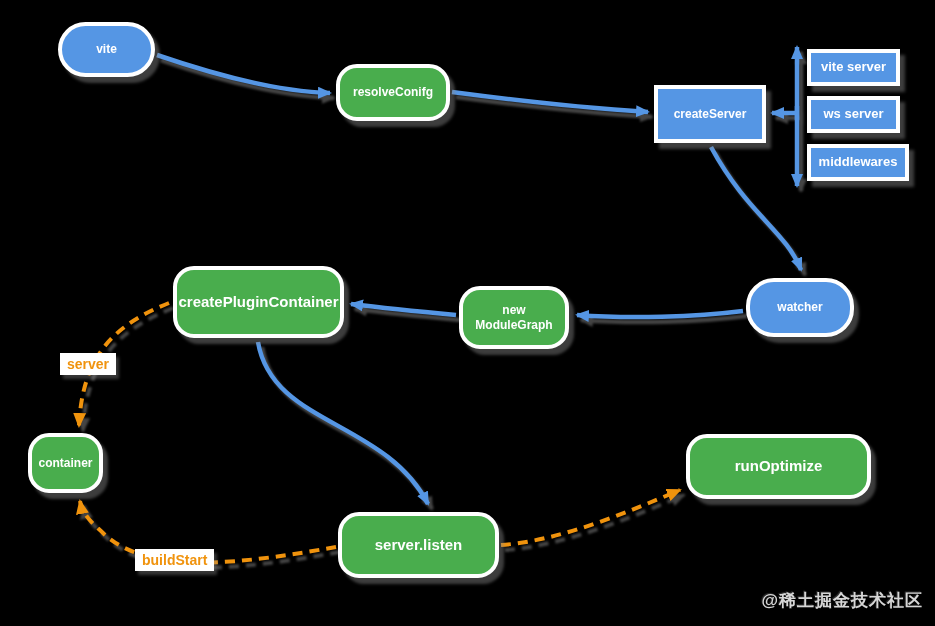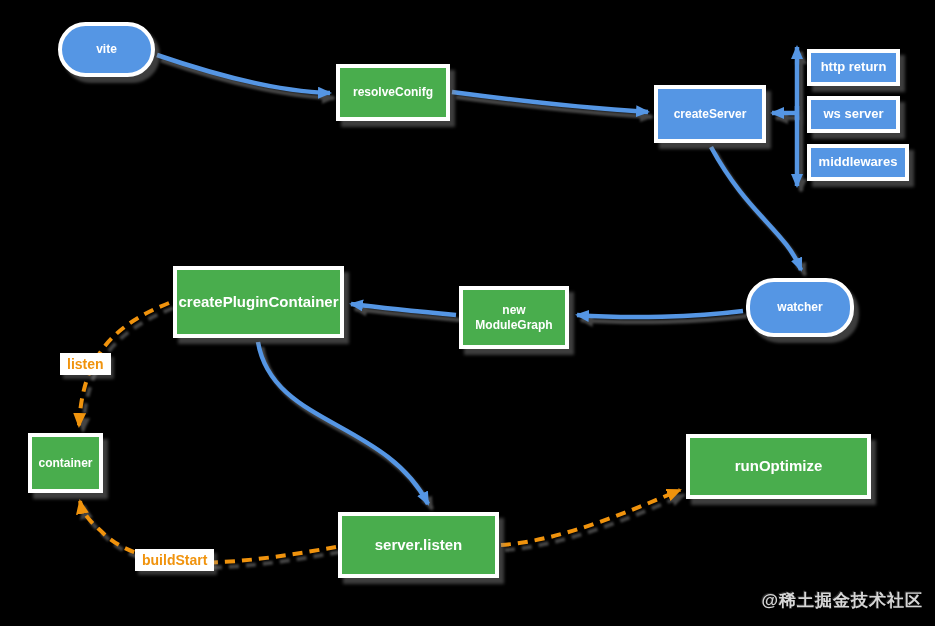--- a/index.html
+++ b/index.html
@@ -116,7 +116,7 @@
   </div>
 
   <div class="node blue small" style="left:807px; top:49px; width:93px; height:37px;">
-    <span>http return</span>
+    <span>vite server</span>
   </div>
 
   <div class="node blue small" style="left:807px; top:96px; width:93px; height:37px;">

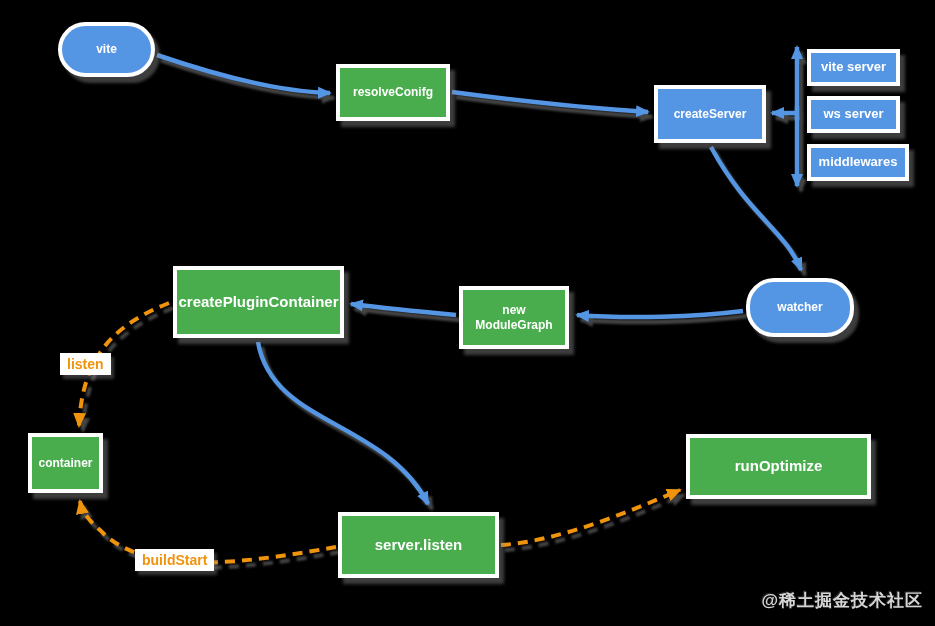--- a/index.html
+++ b/index.html
@@ -48,7 +48,7 @@
     white-space: pre-line;
   }
   .node.blue  { background: var(--node_blue, #5596e4); }
-  .node.green { background: var(--node_green, #49ad4d); }
+  .node.green { background: var(--node_green, #49ad4d); border-radius: 21px; }
   .node.pill  { border-radius: 30px; }
   .node.small { font-size: 13px; }
 

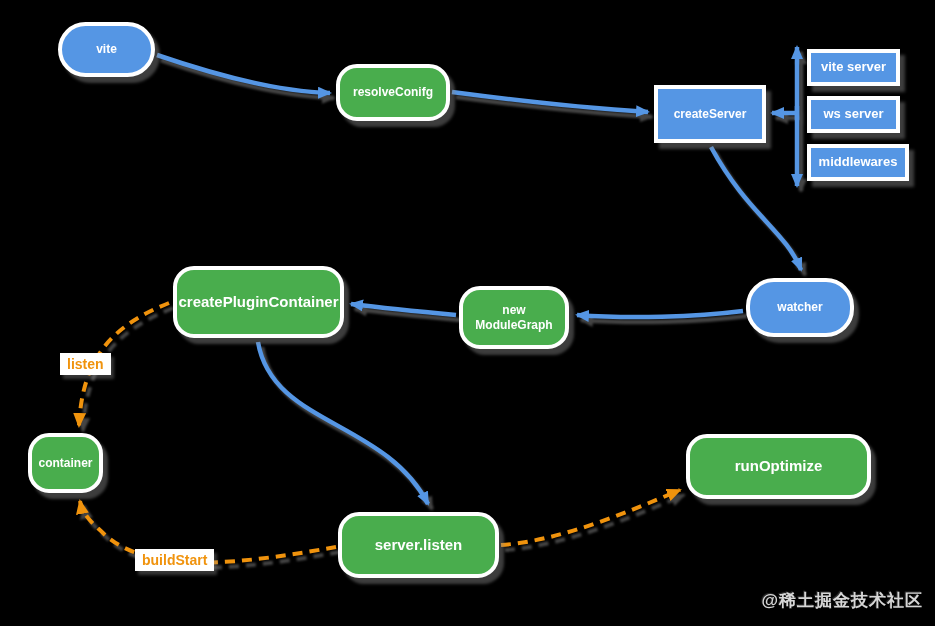--- a/index.html
+++ b/index.html
@@ -152,7 +152,7 @@
     <span>runOptimize</span>
   </div>
 
-  <div class="edge-label" style="left:60px; top:353px;">listen</div>
+  <div class="edge-label" style="left:60px; top:353px;">server</div>
 
   <div class="edge-label" style="left:135px; top:549px;">buildStart</div>
 

